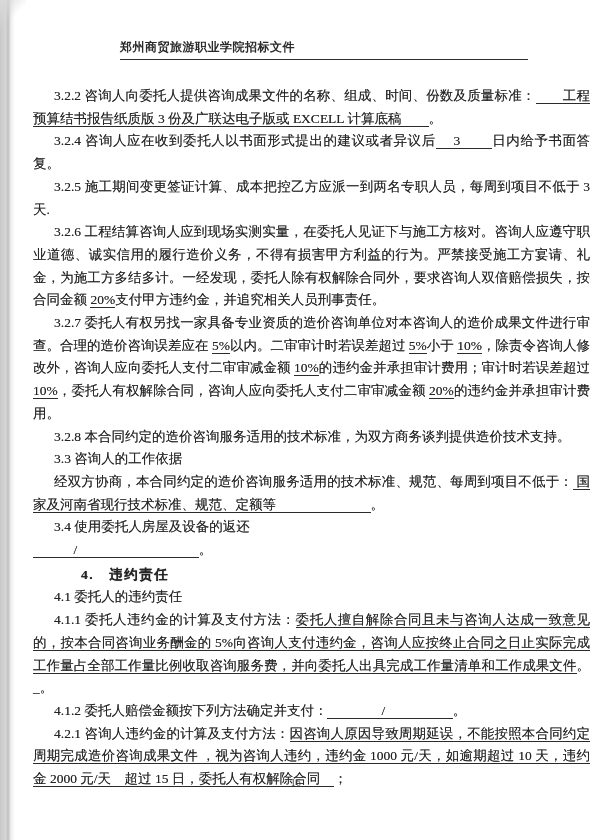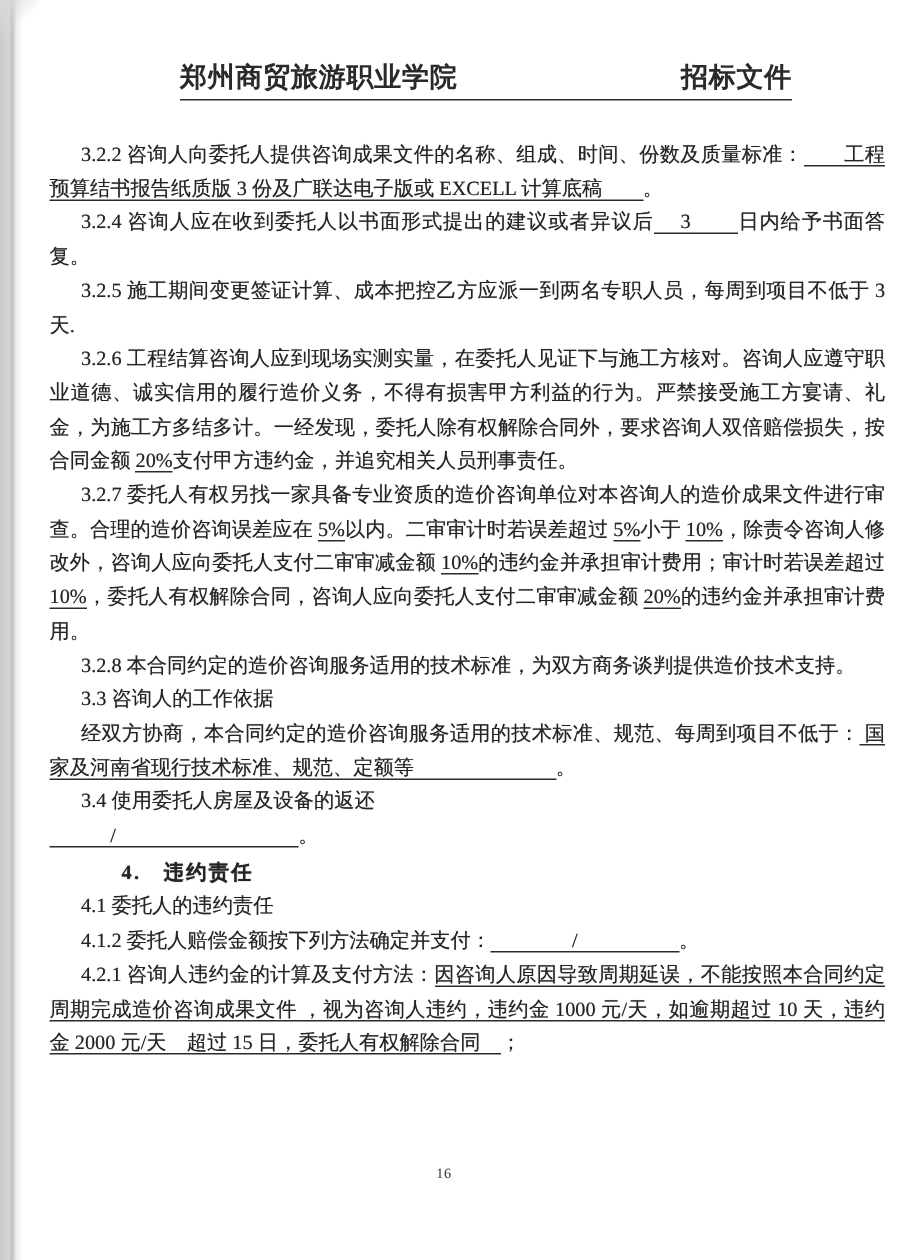--- a/index.html
+++ b/index.html
@@ -22,11 +22,11 @@
     position:absolute;left:33px;right:10px;top:0;bottom:0;
   }
   .doc-header{
-    display:flex;justify-content:space-between;align-items:flex-end;
+    display:flex;align-items:flex-end;
     margin:39px 62px 0 87px;
     padding-bottom:3px;
     border-bottom:1.4px solid #2e2e2e;
-    font-size:18px;font-weight:bold;letter-spacing:.5px;
+    font-size:12px;font-weight:bold;letter-spacing:.5px;
     color:#2a2a2a;
   }
   .doc-body{

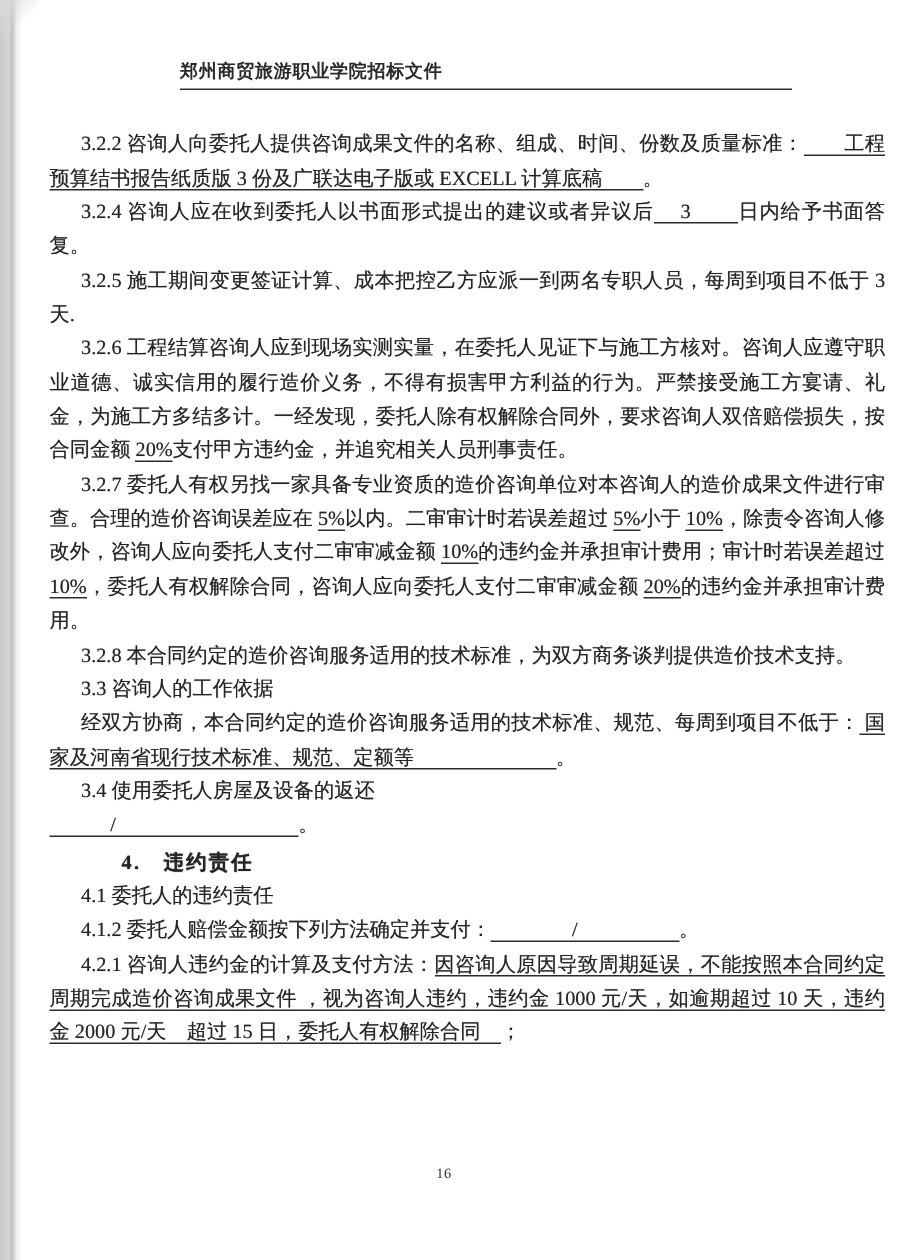--- a/index.html
+++ b/index.html
@@ -70,6 +70,7 @@
       <p class="para"><span class="u">　　　/　　　　　　　　　</span><span>。</span></p>
       <p class="para indent heading"><span style="font-weight: bold; margin-left: 27px;">4.　违约责任</span></p>
       <p class="para indent"><span>4.1 委托人的违约责任</span></p>
+      <p class="para indent"><span>4.1.1 委托人违约金的计算及支付方法：</span><span class="u">委托人擅自解除合同且未与咨询人达成一致意见的，按本合同咨询业务酬金的 5%向咨询人支付违约金，咨询人应按终止合同之日止实际完成工作量占全部工作量比例收取咨询服务费，并向委托人出具完成工作量清单和工作成果文件</span><span>。_。</span></p>
       <p class="para indent"><span>4.1.2 委托人赔偿金额按下列方法确定并支付：</span><span class="u">　　　　/　　　　　</span><span>。</span></p>
       <p class="para indent"><span>4.2.1 咨询人违约金的计算及支付方法：</span><span class="u">因咨询人原因导致周期延误，不能按照本合同约定周期完成造价咨询成果文件 ，视为咨询人违约，违约金 1000 元/天，如逾期超过 10 天，违约金 2000 元/天　超过 15 日，委托人有权解除合同　</span><span>；</span></p>
     </div>

